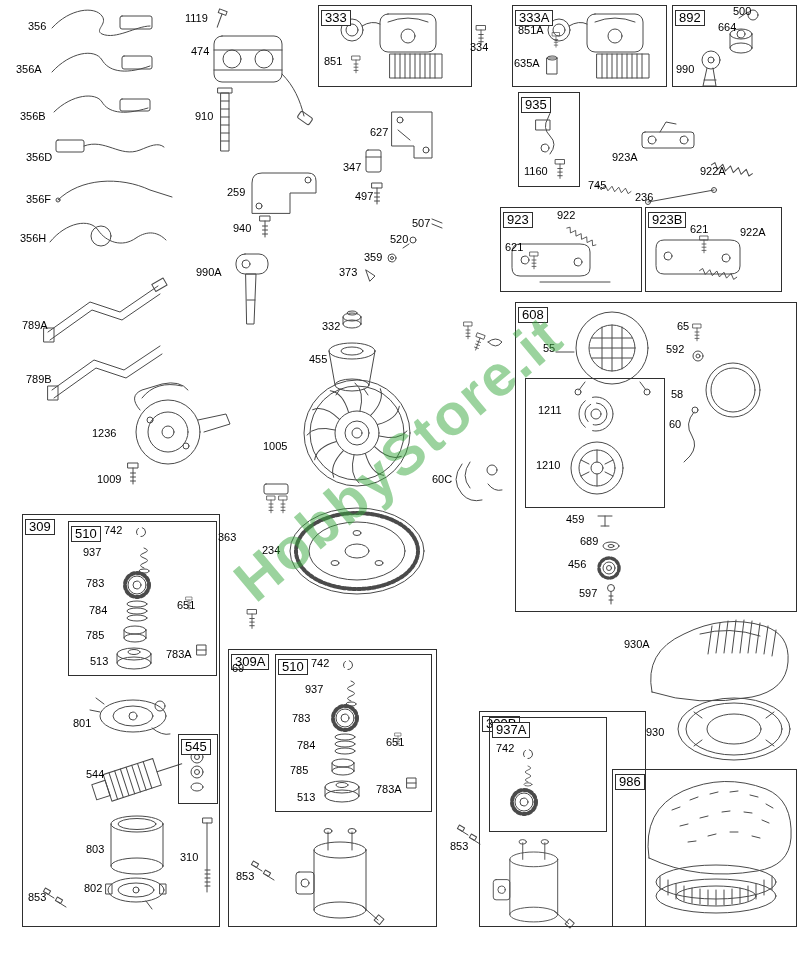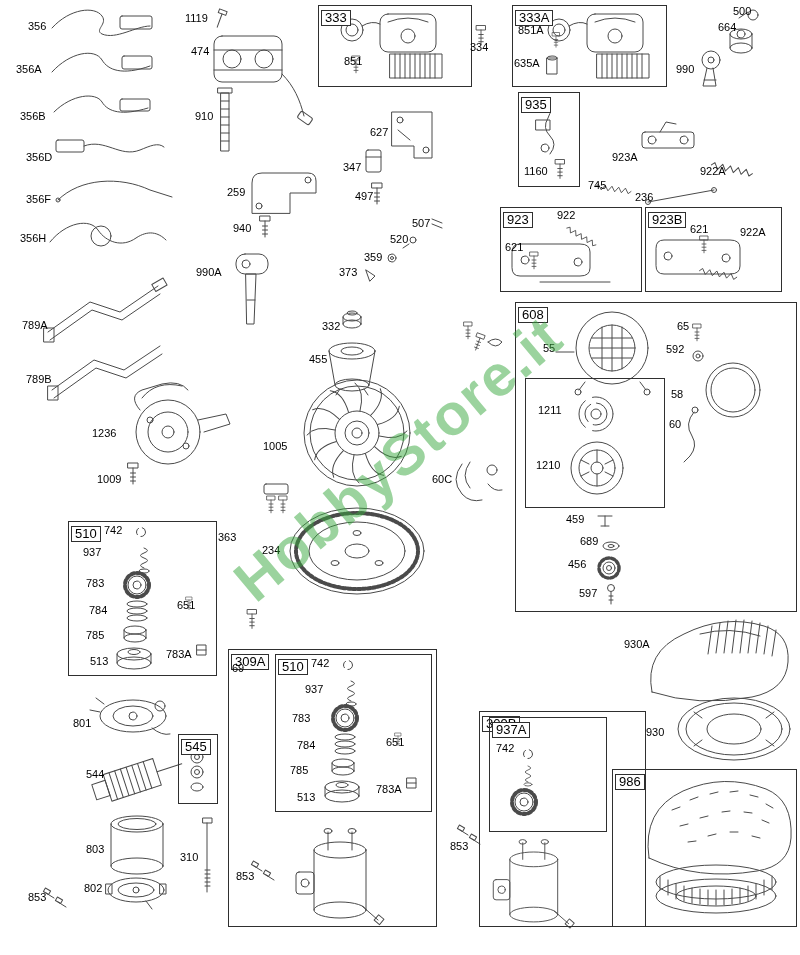--- a/index.html
+++ b/index.html
@@ -470,6 +470,9 @@
       </div>
       <div class="gbox" style="left: 512px; top: 5px; width: 153px; height: 80px;">
         <span class="gbox-label">333A</span>
+      </div>
+      <div class="gbox" style="left: 672px; top: 5px; width: 123px; height: 80px;">
+        <span class="gbox-label">892</span>
       </div>
       <div class="gbox" style="left: 518px; top: 92px; width: 60px; height: 93px;">
         <span class="gbox-label">935</span>

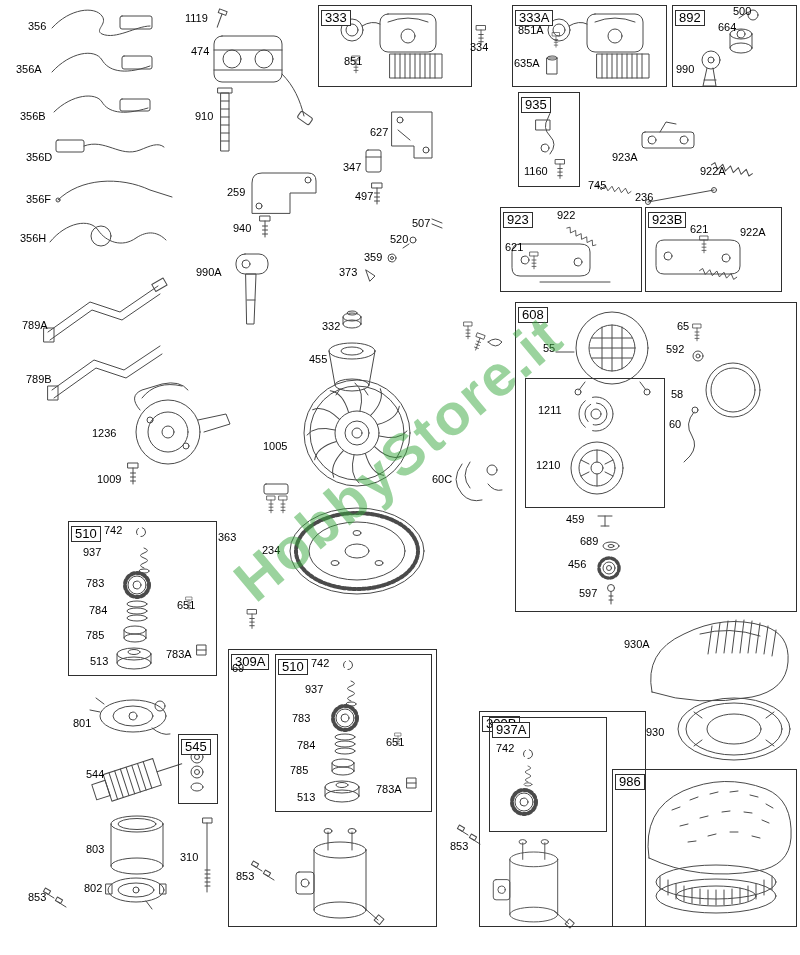--- a/index.html
+++ b/index.html
@@ -526,7 +526,7 @@
       <span class="lbl" style="left: 227px; top: 186px;">259</span>
       <span class="lbl" style="left: 233px; top: 222px;">940</span>
       <span class="lbl" style="left: 196px; top: 266px;">990A</span>
-      <span class="lbl" style="left: 344px; top: 55px;">851</span>
+      <span class="lbl" style="left: 324px; top: 55px;">851</span>
       <span class="lbl" style="left: 470px; top: 41px;">334</span>
       <span class="lbl" style="left: 518px; top: 24px;">851A</span>
       <span class="lbl" style="left: 514px; top: 57px;">635A</span>

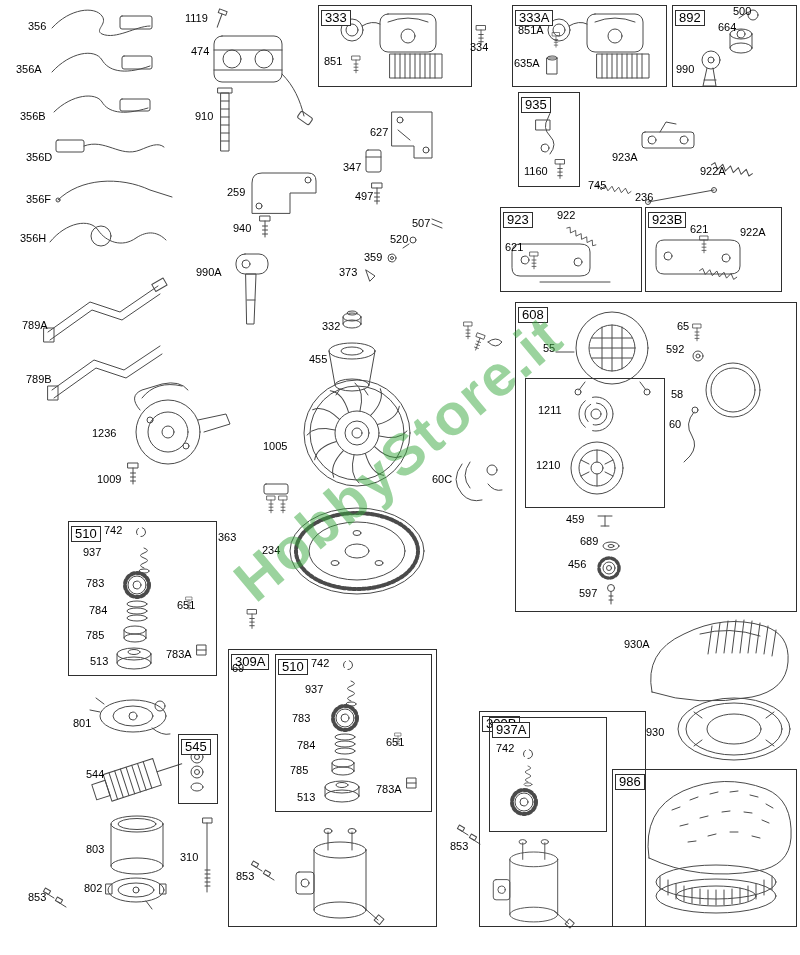--- a/index.html
+++ b/index.html
@@ -487,6 +487,9 @@
         <span class="gbox-label">608</span>
       </div>
       <div class="gbox" style="left: 525px; top: 378px; width: 138px; height: 128px;"></div>
+      <div class="gbox" style="left: 22px; top: 514px; width: 196px; height: 411px;">
+        <span class="gbox-label">309</span>
+      </div>
       <div class="gbox" style="left: 68px; top: 521px; width: 147px; height: 153px;">
         <span class="gbox-label">510</span>
       </div>

